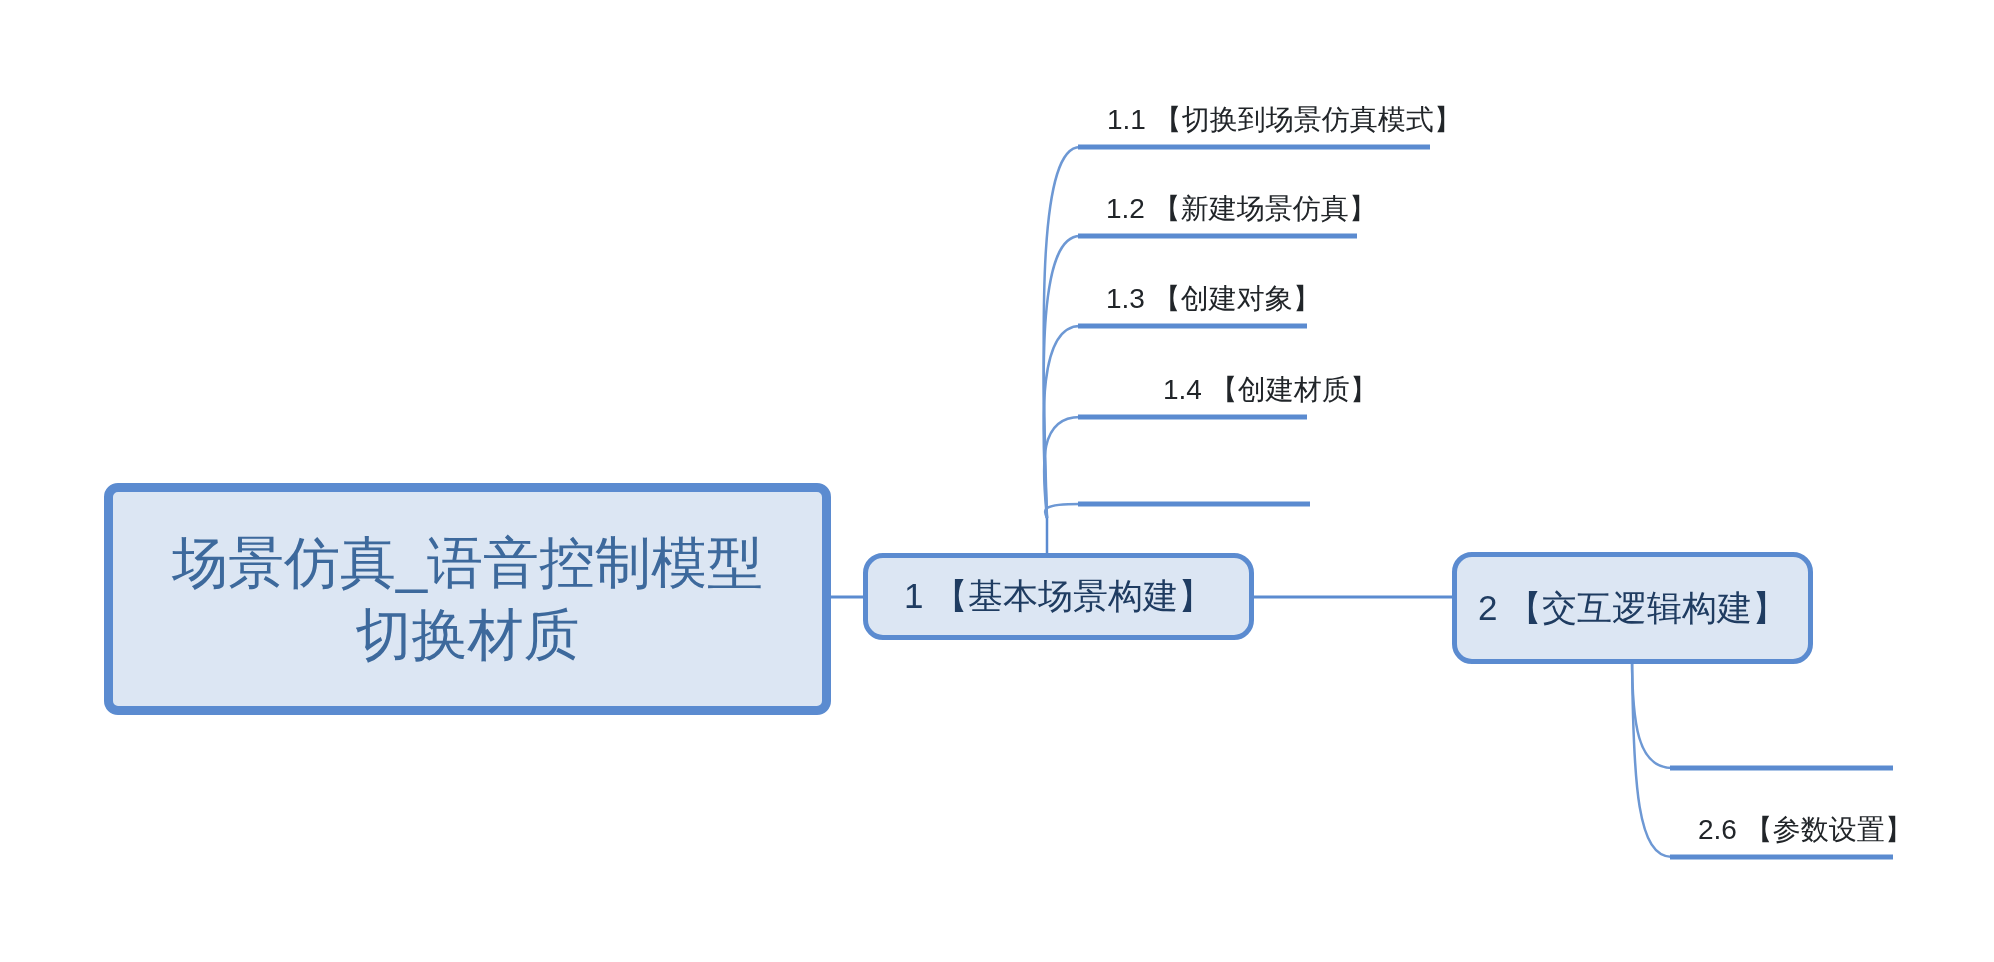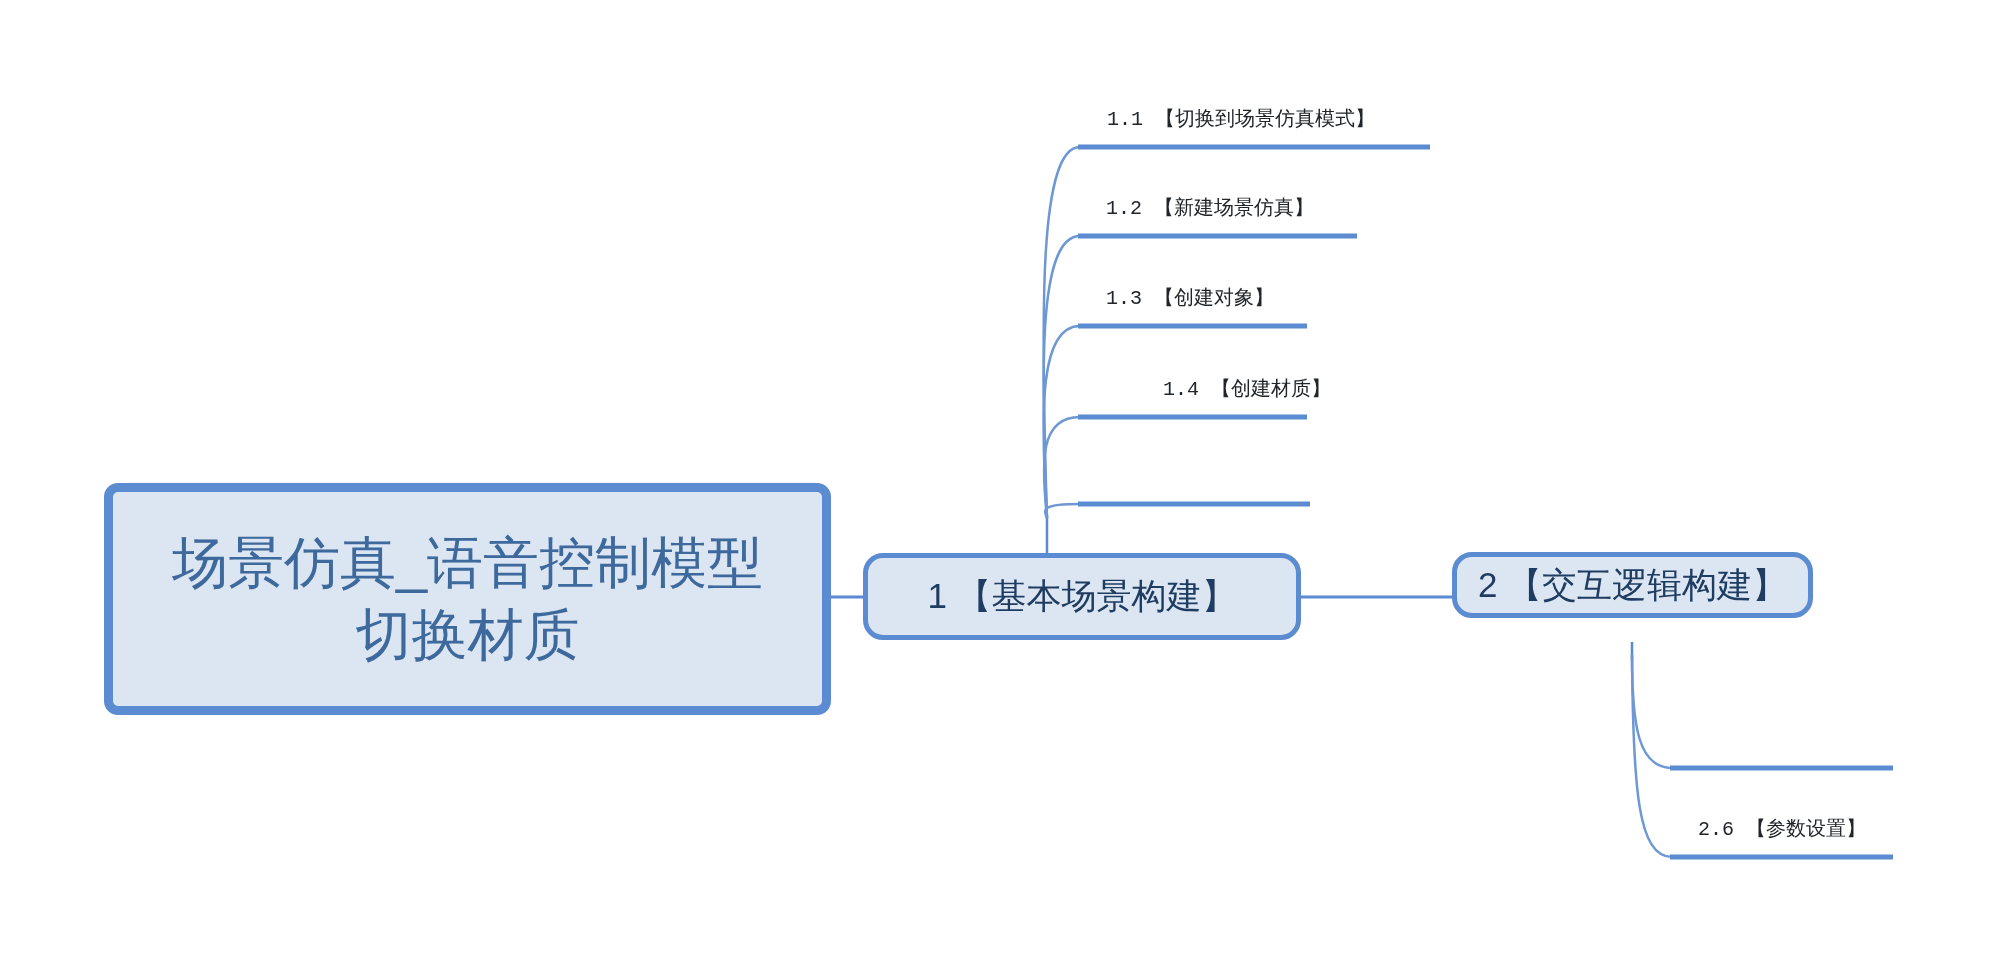--- a/index.html
+++ b/index.html
@@ -70,11 +70,10 @@
   .leaf {
     position: absolute;
     color: var(--leaf-text);
-    font-size: 20px;
+    font-size: 28px;
     line-height: 36px;
     white-space: pre;
     cursor: default;
-    font-family: Liberation Mono, monospace;
   }
   .leaf.l11 { left: 1107px; top: 102px; }
   .leaf.l12 { left: 1106px; top: 191px; }

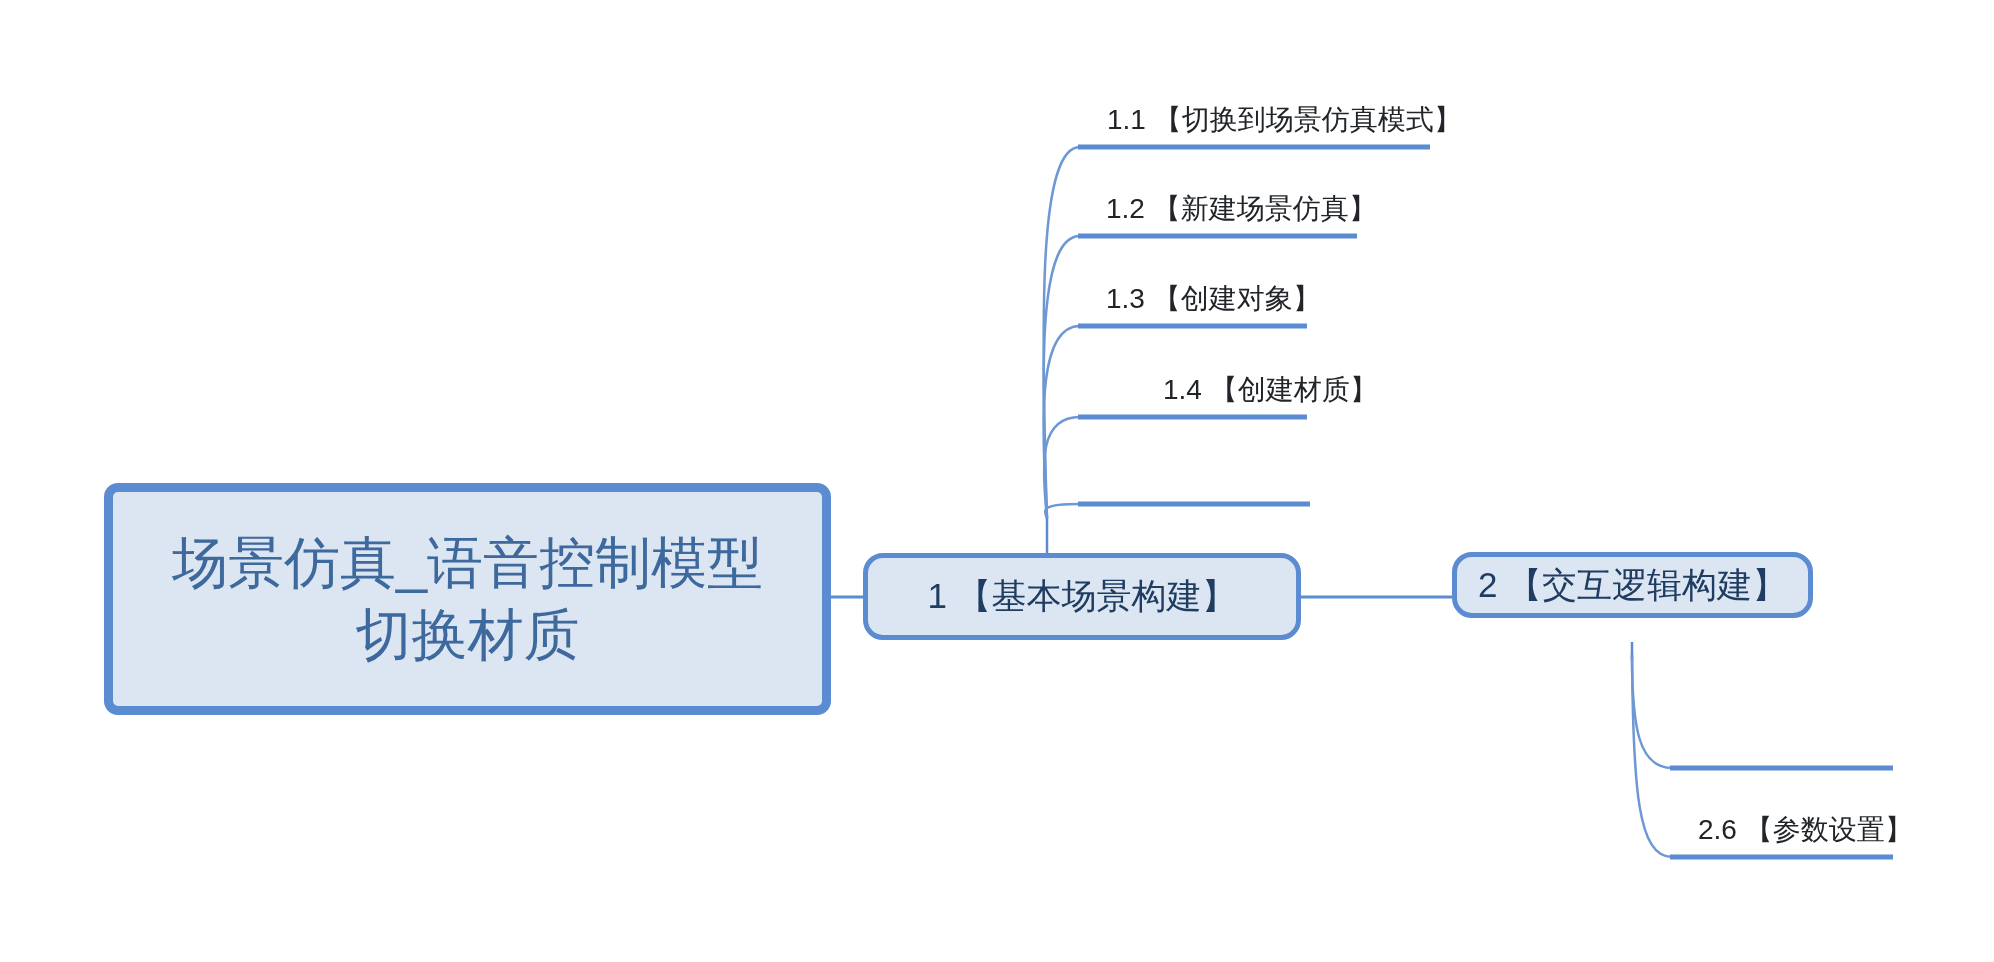--- a/index.html
+++ b/index.html
@@ -64,7 +64,7 @@
     color: var(--branch-text);
     font-size: 35px;
   }
-  .topic.branch.b1 { left: 863px;  top: 553px; width: 438px; height: 87px; }
+  .topic.branch.b1 { left: 863px;  top: 553px; width: 391px; height: 87px; }
   .topic.branch.b2 { left: 1452px; top: 552px; width: 361px; height: 66px; }
 
   .leaf {

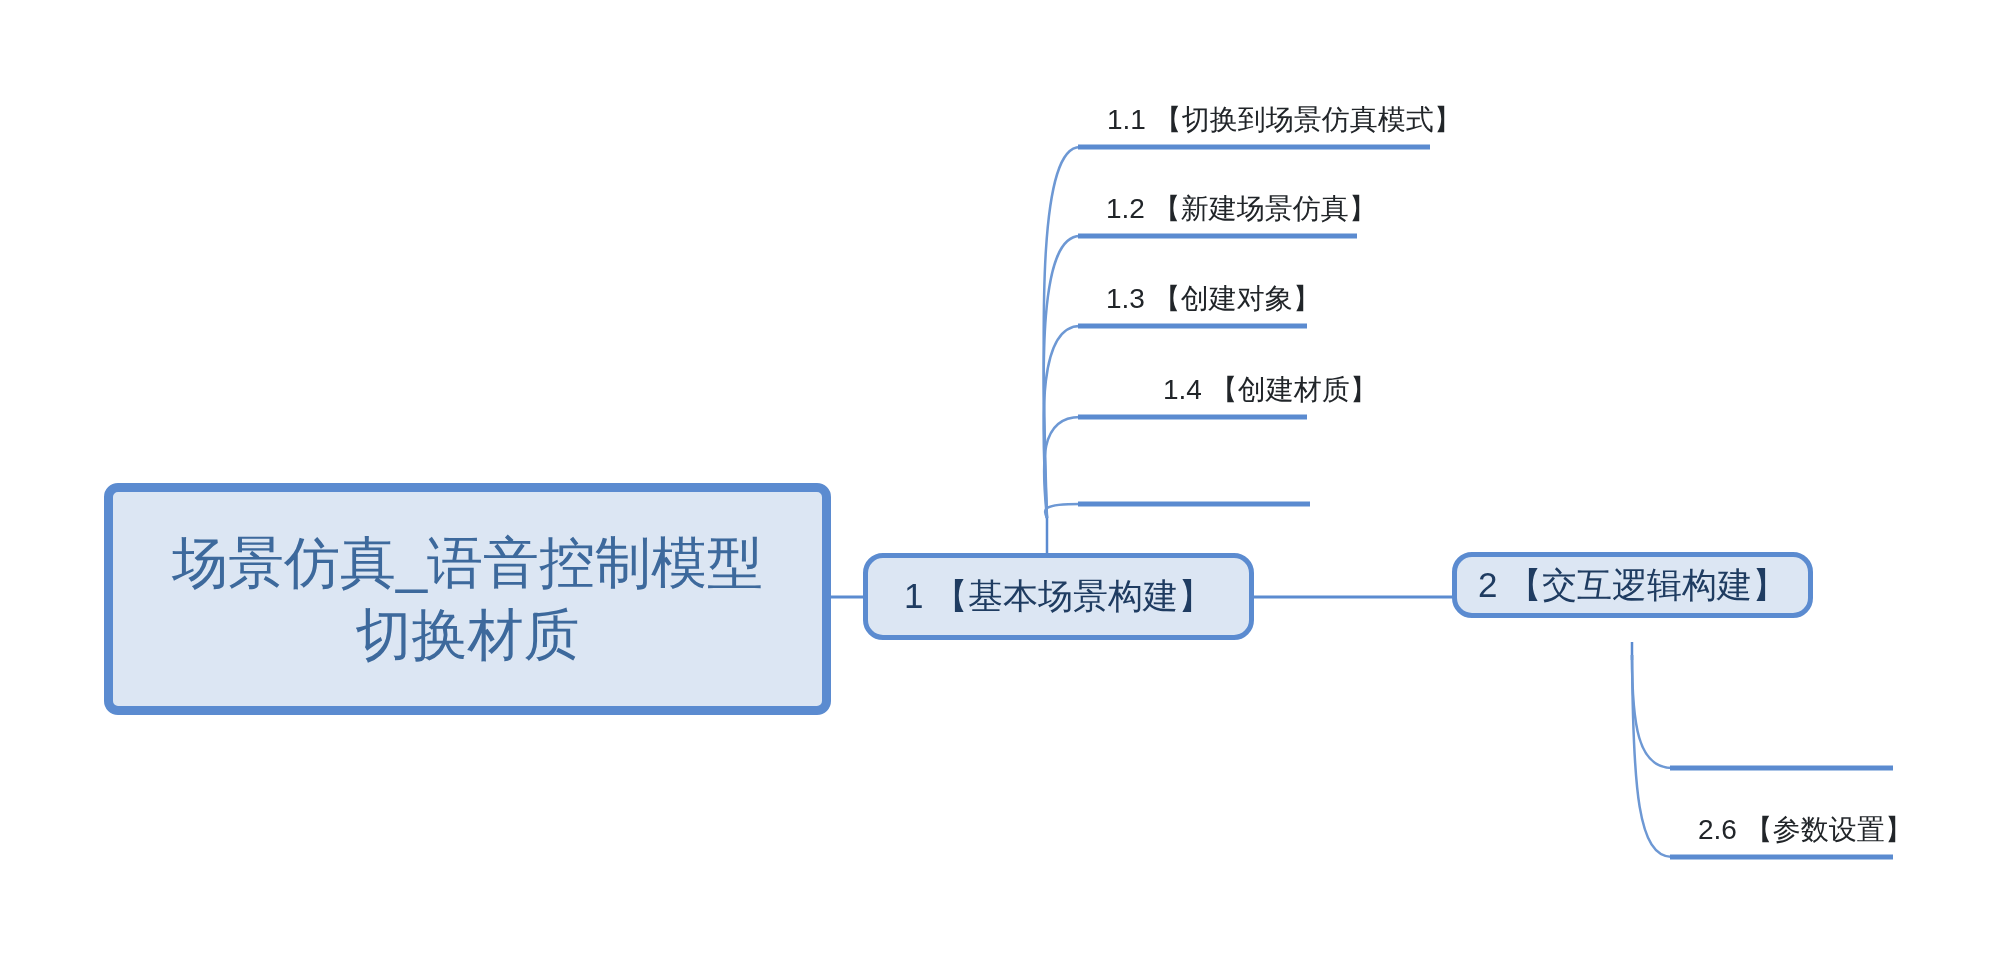--- a/index.html
+++ b/index.html
@@ -65,7 +65,7 @@
     font-size: 35px;
   }
   .topic.branch.b1 { left: 863px;  top: 553px; width: 391px; height: 87px; }
-  .topic.branch.b2 { left: 1452px; top: 552px; width: 361px; height: 66px; }
+  .topic.branch.b2 { left: 1452px; top: 552px; width: 361px; height: 112px; }
 
   .leaf {
     position: absolute;

